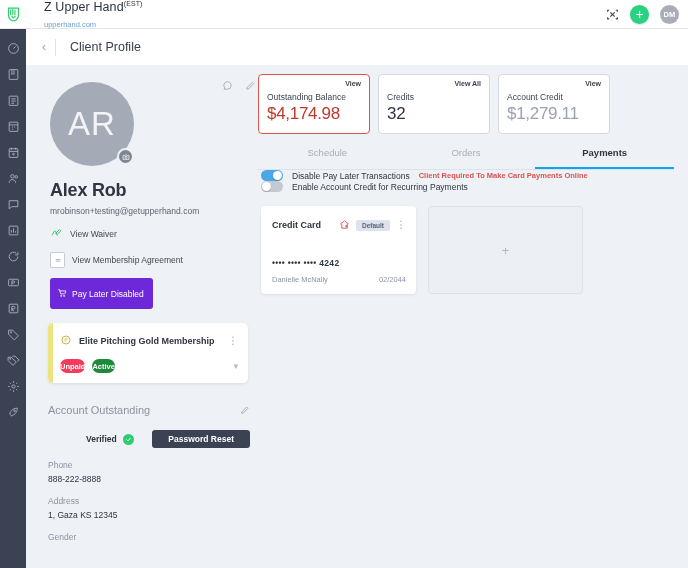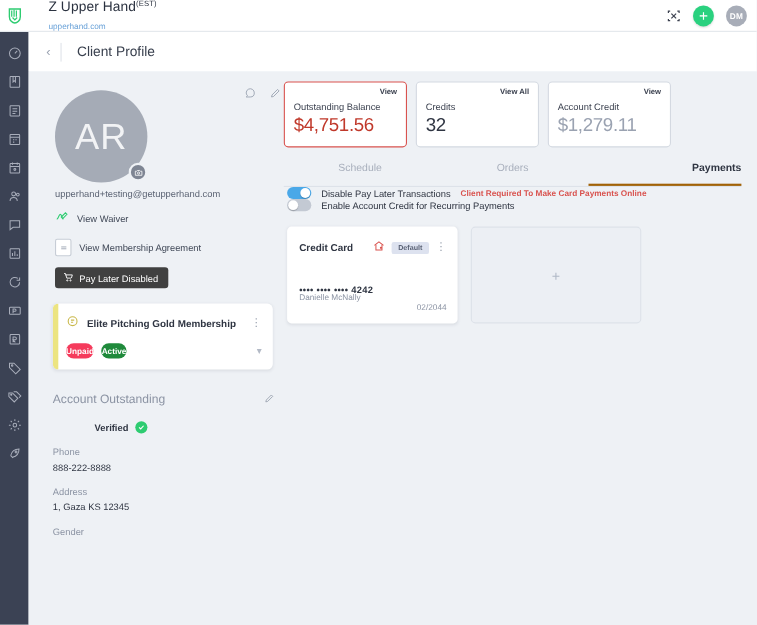--- a/index.html
+++ b/index.html
@@ -422,7 +422,7 @@
         <div class="stat-card danger">
           <span class="stat-view">View</span>
           <div class="stat-label">Outstanding Balance</div>
-          <div class="stat-value v-red">$4,751.56</div>
+          <div class="stat-value v-red">$4,174.98</div>
         </div>
         <div class="stat-card">
           <span class="stat-view">View All</span>

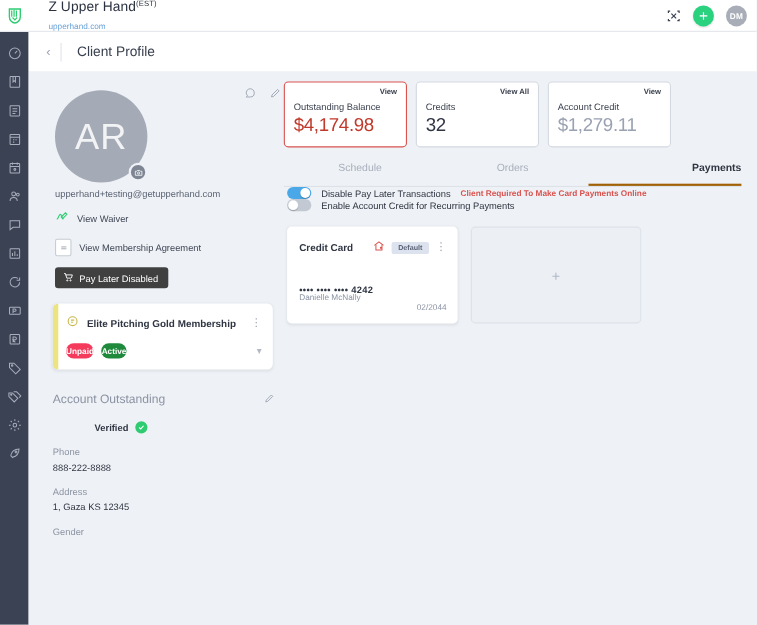--- a/index.html
+++ b/index.html
@@ -138,7 +138,7 @@
 
   .tabs { display: flex; margin-top: 13px; width: 416px; border-bottom: 1px solid #dde2e9; }
   .tab { flex: 1; text-align: center; font-size: 9.5px; color: #a8afbc; padding-bottom: 9px; }
-  .tab.active { color: #2f3542; font-weight: 700; border-bottom: 2px solid #a16207; text-align: right; }
+  .tab.active { color: #2f3542; font-weight: 700; border-bottom: 2px solid #0ea5e9; }
 
   .toggle-row { display: flex; align-items: center; gap: 9px; margin-top: 0; padding-left: 3px; }
   .tgl { width: 22px; height: 11px; border-radius: 7px; position: relative; }

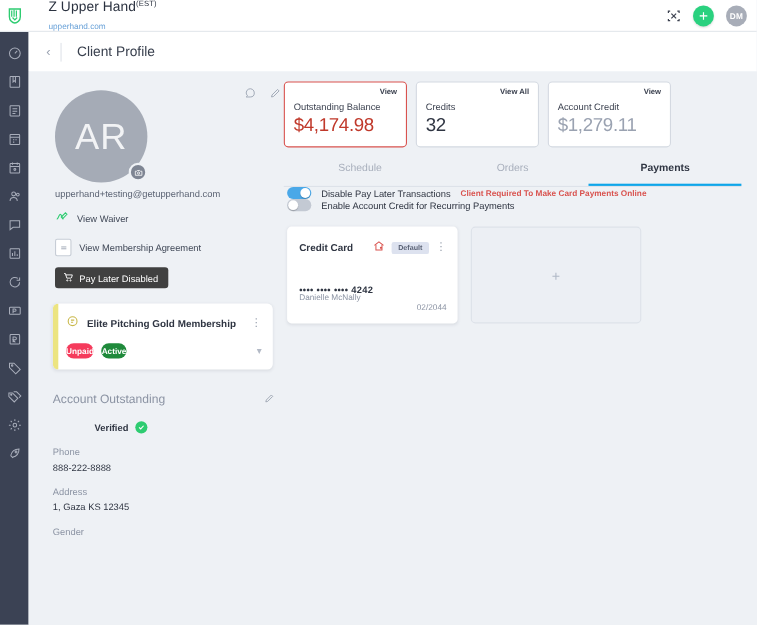--- a/index.html
+++ b/index.html
@@ -329,6 +329,7 @@
         </div>
       </div>
 
+      <div class="client-name">Alex Rob</div>
       <div class="client-email">upperhand+testing@getupperhand.com</div>
 
       <div class="link-row">

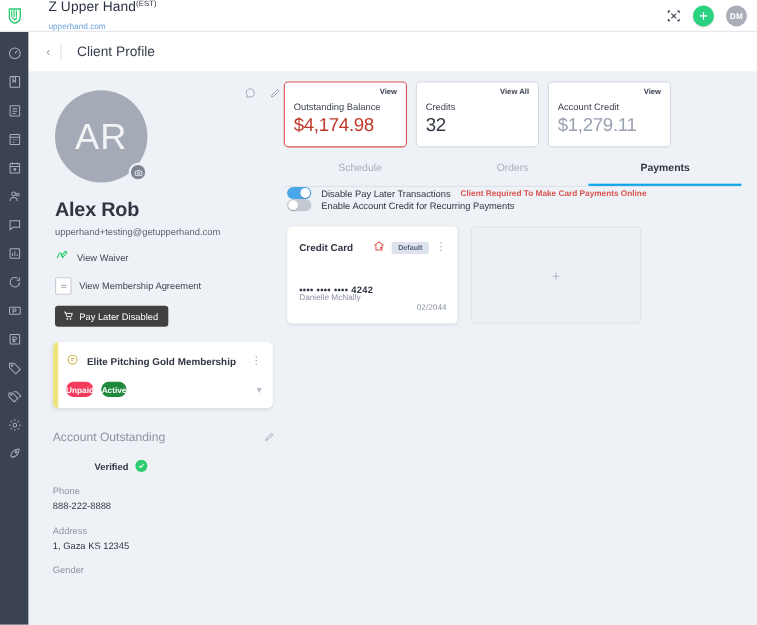--- a/index.html
+++ b/index.html
@@ -330,7 +330,7 @@
       </div>
 
       <div class="client-name">Alex Rob</div>
-      <div class="client-email">upperhand+testing@getupperhand.com</div>
+      <div class="client-email">mrobinson+testing@getupperhand.com</div>
 
       <div class="link-row">
         <span>

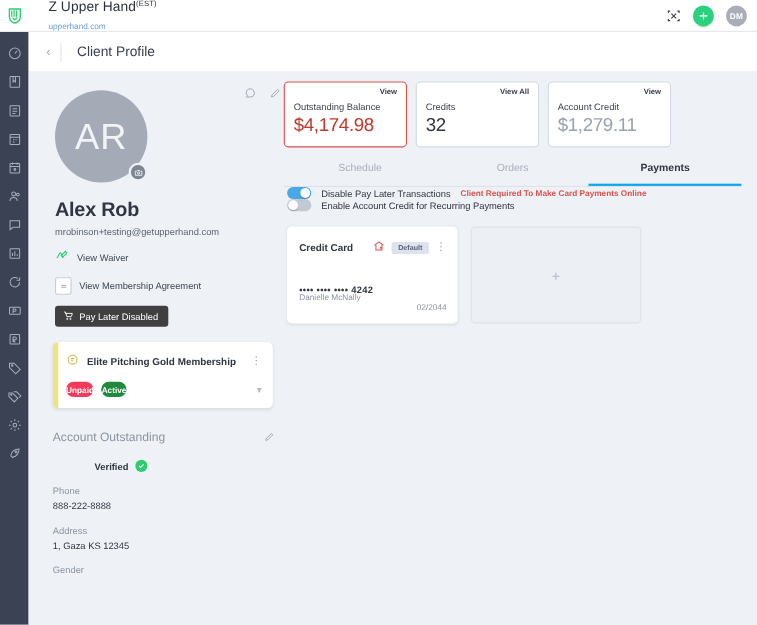--- a/index.html
+++ b/index.html
@@ -162,7 +162,7 @@
   .cc-default { background: #dde2ef; color: #5a6275; font-size: 6.5px; font-weight: 700;
                 border-radius: 2px; padding: 2px 6px; }
   .cc-num { position: absolute; left: 11px; bottom: 26px; font-size: 8.5px; color: #2f3542; font-weight: 700; letter-spacing: .3px; }
-  .cc-foot { position: absolute; left: 11px; right: 10px; bottom: 10px; display: flex; flex-direction: column; }
+  .cc-foot { position: absolute; left: 11px; right: 10px; bottom: 10px; display: flex; }
   .cc-holder { font-size: 7.5px; color: #8b93a3; }
   .cc-exp { margin-left: auto; font-size: 7.5px; color: #8b93a3; }
   .cc-add {

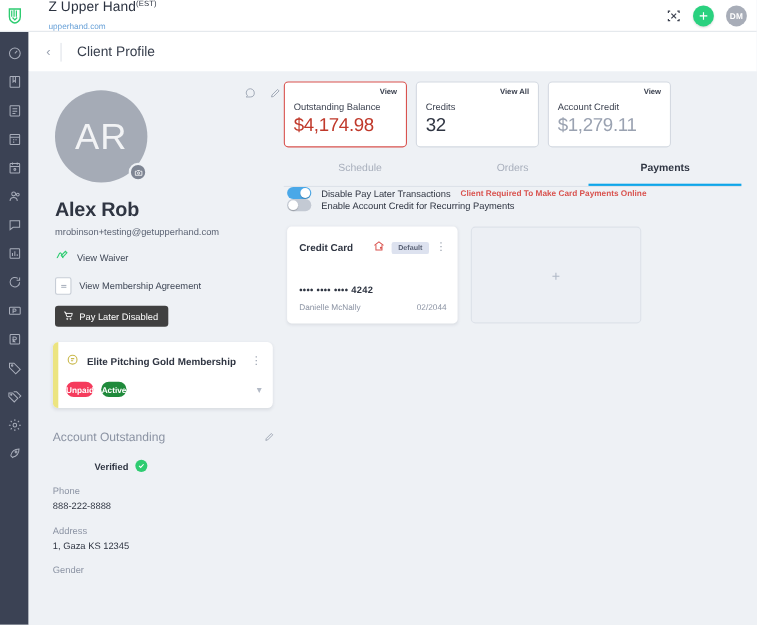--- a/index.html
+++ b/index.html
@@ -86,8 +86,8 @@
     background: #fff; display: flex; align-items: center; justify-content: center;
   }
   .pay-later-btn {
-    margin: 10px 0 0 10px; background: #404040; color: #fff; border-radius: 3px;
-    height: 19px; display: inline-flex; align-items: center; gap: 5px;
+    margin: 10px 0 0 10px; background: #6d28d9; color: #fff; border-radius: 3px;
+    height: 31px; display: inline-flex; align-items: center; gap: 5px;
     padding: 0 9px 0 7px; font-size: 8.5px; font-weight: 400;
   }
 

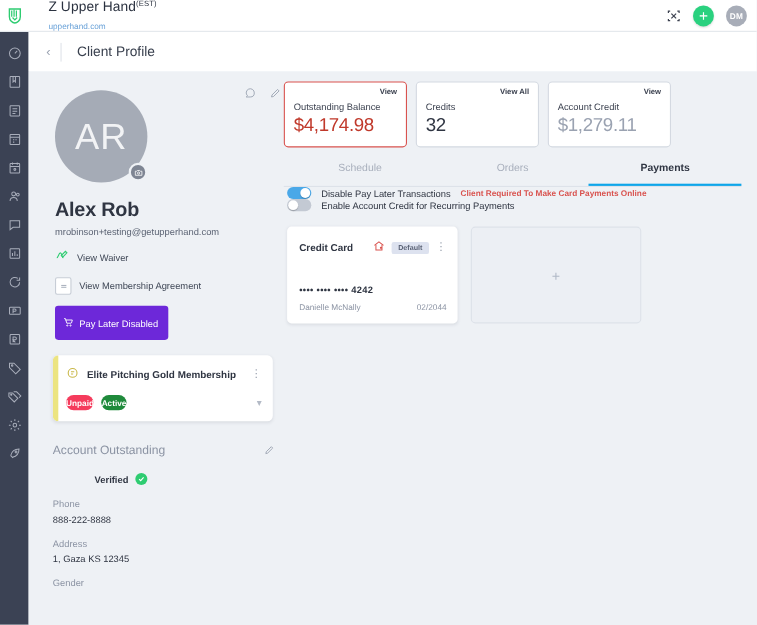--- a/index.html
+++ b/index.html
@@ -398,6 +398,7 @@
               <path d="M5 12l5 5L19 7"></path>
             </svg>
         </span>
+        <span class="pw-btn">Password Reset</span>
       </div>
 
       <div class="field">

